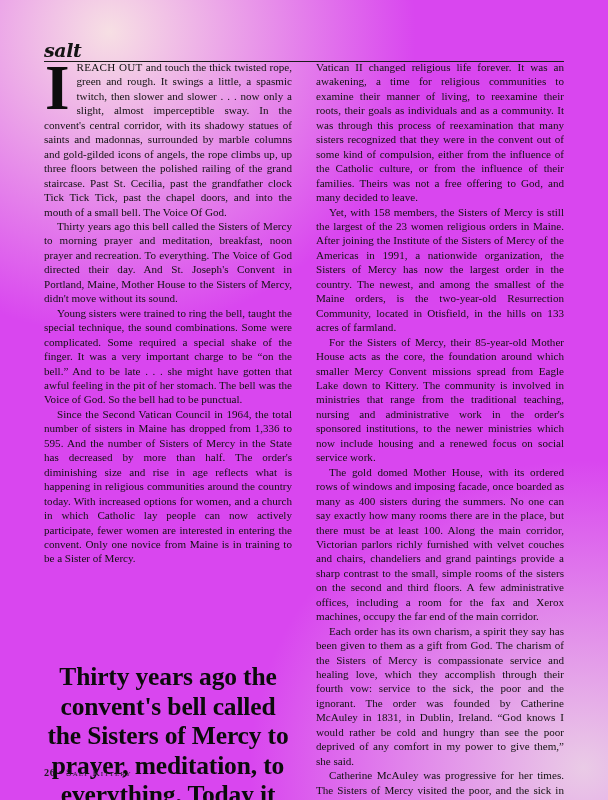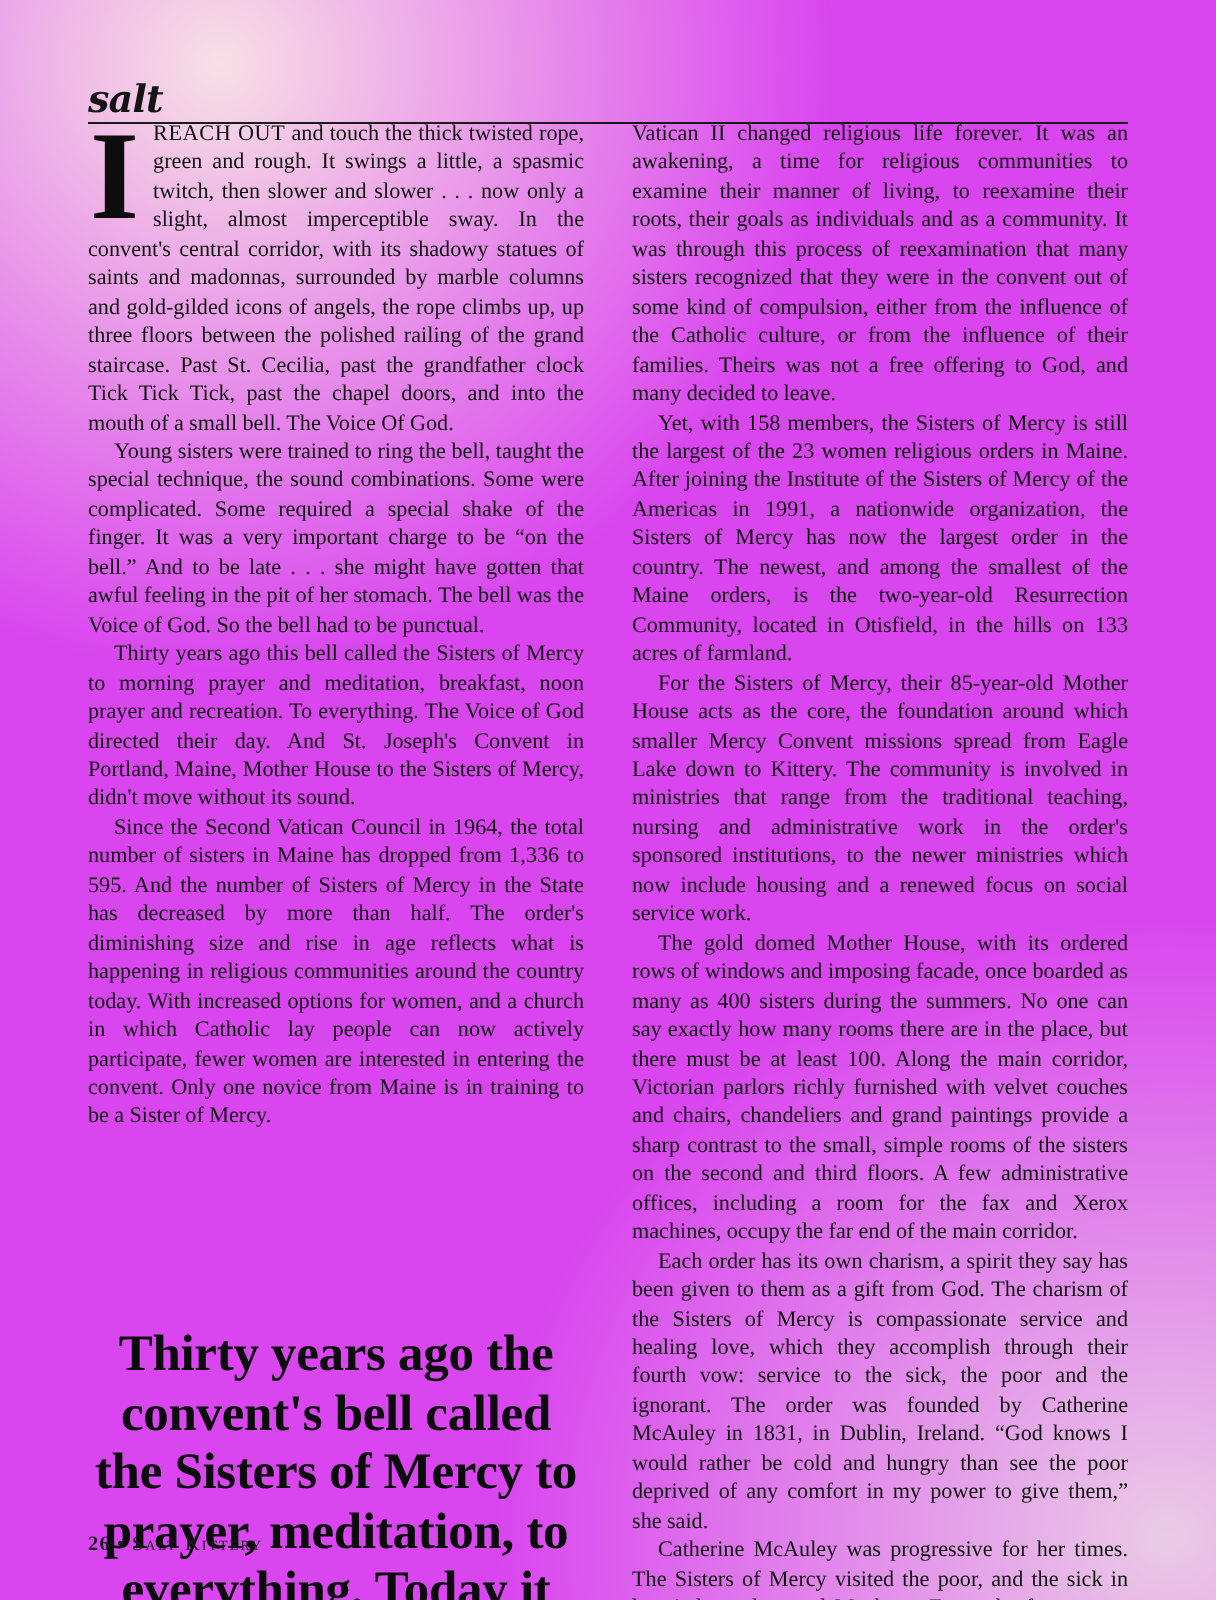--- a/index.html
+++ b/index.html
@@ -161,8 +161,8 @@
       <p class="body first">
         <span class="dropcap">I</span><span class="lead-caps">REACH OUT</span><span> and touch the thick twisted rope, green and rough. It swings a little, a spasmic twitch, then slower and slower . . . now only a slight, almost imperceptible sway. In the convent's central corridor, with its shadowy statues of saints and madonnas, surrounded by marble columns and gold-gilded icons of angels, the rope climbs up, up three floors between the polished railing of the grand staircase. Past St. Cecilia, past the grandfather clock Tick Tick Tick, past the chapel doors, and into the mouth of a small bell. The Voice Of God.</span>
       </p>
+      <p class="body">Thirty years ago this bell called the Sisters of Mercy to morning prayer and meditation, breakfast, noon prayer and recreation. To everything. The Voice of God directed their day. And St. Joseph's Convent in Portland, Maine, Mother House to the Sisters of Mercy, didn't move without its sound.</p>
       <p class="body">Young sisters were trained to ring the bell, taught the special technique, the sound combinations. Some were complicated. Some required a special shake of the finger. It was a very important charge to be “on the bell.” And to be late . . . she might have gotten that awful feeling in the pit of her stomach. The bell was the Voice of God. So the bell had to be punctual.</p>
-      <p class="body">Thirty years ago this bell called the Sisters of Mercy to morning prayer and meditation, breakfast, noon prayer and recreation. To everything. The Voice of God directed their day. And St. Joseph's Convent in Portland, Maine, Mother House to the Sisters of Mercy, didn't move without its sound.</p>
       <p class="body">Since the Second Vatican Council in 1964, the total number of sisters in Maine has dropped from 1,336 to 595. And the number of Sisters of Mercy in the State has decreased by more than half. The order's diminishing size and rise in age reflects what is happening in religious communities around the country today. With increased options for women, and a church in which Catholic lay people can now actively participate, fewer women are interested in entering the convent. Only one novice from Maine is in training to be a Sister of Mercy.</p>
 
       <blockquote class="pullquote" style="top: 602px;">Thirty years ago the convent's bell called the Sisters of Mercy to prayer, meditation, to everything. Today it rings only for the sisters' funerals.</blockquote>

